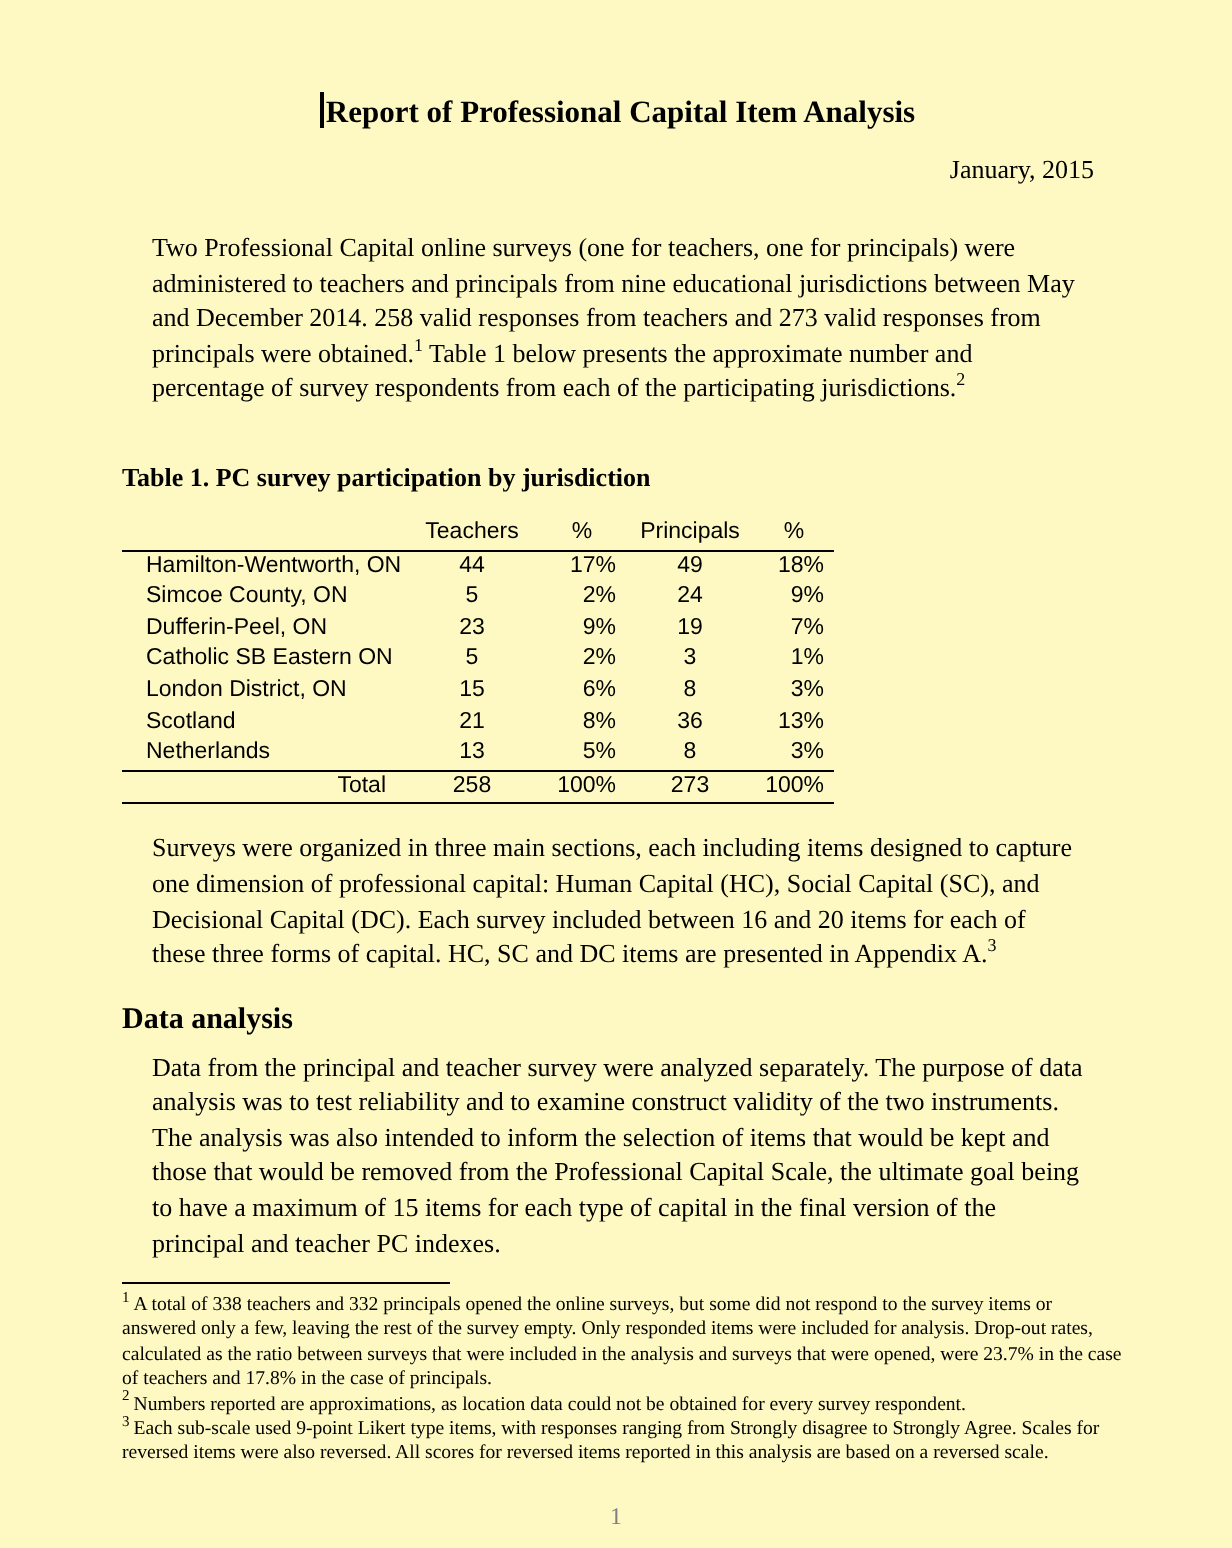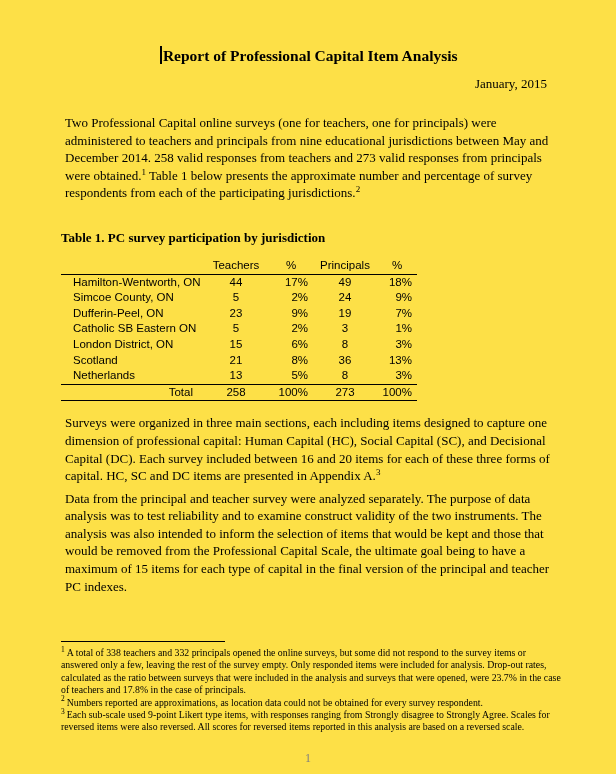--- a/index.html
+++ b/index.html
@@ -8,7 +8,7 @@
     width: 616px;
     height: 774px;
     margin: 0 auto;
-    background: #fde047;
+    background: #fef9c3;
     font-family: "Liberation Serif", serif;
     color: #000000;
     overflow: hidden;

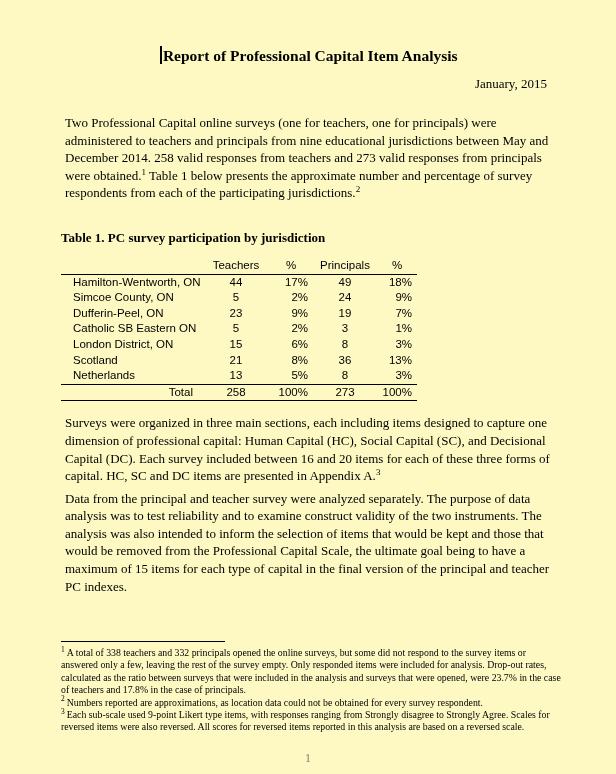--- a/index.html
+++ b/index.html
@@ -41,7 +41,7 @@
   .body-para {
     font-size: 13px;
     line-height: 17.6px;
-    margin: 4px;
+    margin: 15px;
     text-align: left;
   }
   .p1 { margin-top: 22px; }

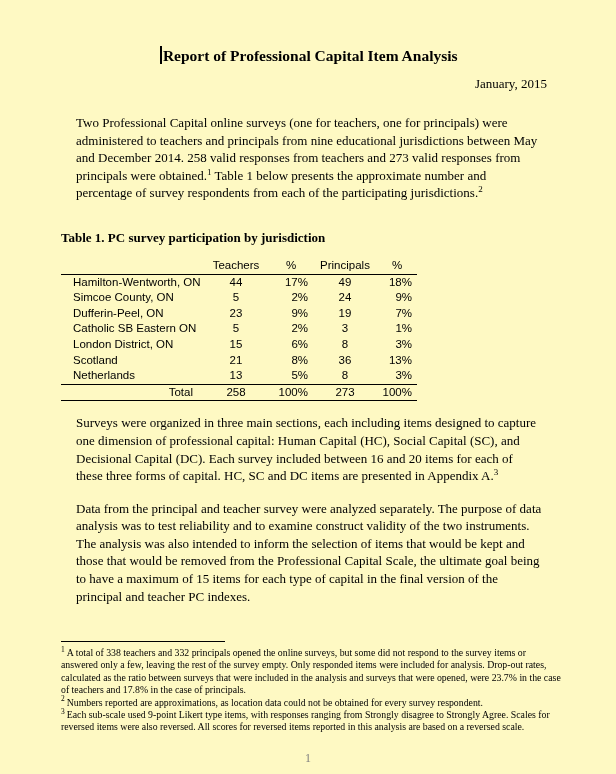--- a/index.html
+++ b/index.html
@@ -214,6 +214,7 @@
 
     <p class="body-para p2"><span>Surveys were organized in three main sections, each including items designed to capture one dimension of professional capital: Human Capital (HC), Social Capital (SC), and Decisional Capital (DC). Each survey included between 16 and 20 items for each of these three forms of capital. HC, SC and DC items are presented in Appendix A.</span><sup>3</sup></p>
 
+    <h2 class="section-heading">Data analysis</h2>
 
     <p class="body-para p3">Data from the principal and teacher survey were analyzed separately. The purpose of data analysis was to test reliability and to examine construct validity of the two instruments. The analysis was also intended to inform the selection of items that would be kept and those that would be removed from the Professional Capital Scale, the ultimate goal being to have a maximum of 15 items for each type of capital in the final version of the principal and teacher PC indexes.</p>
 

